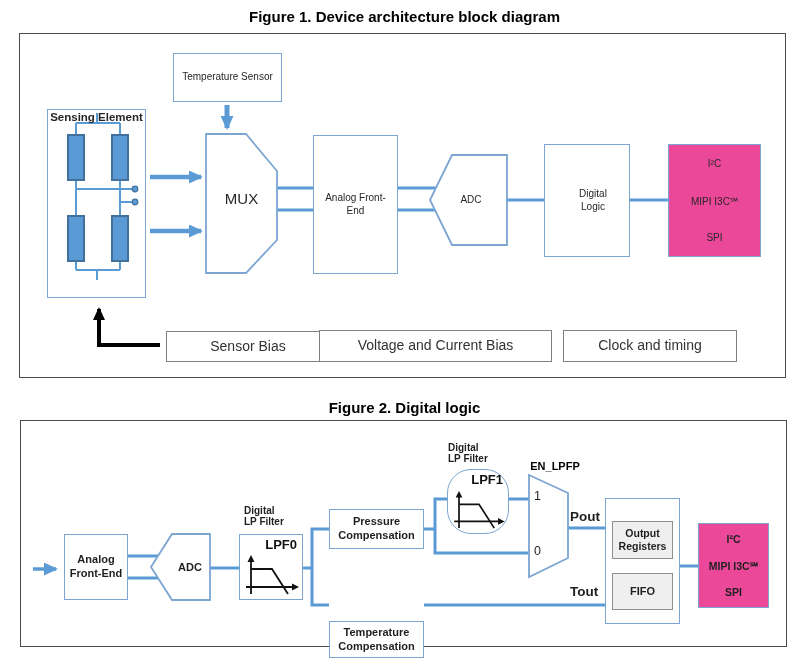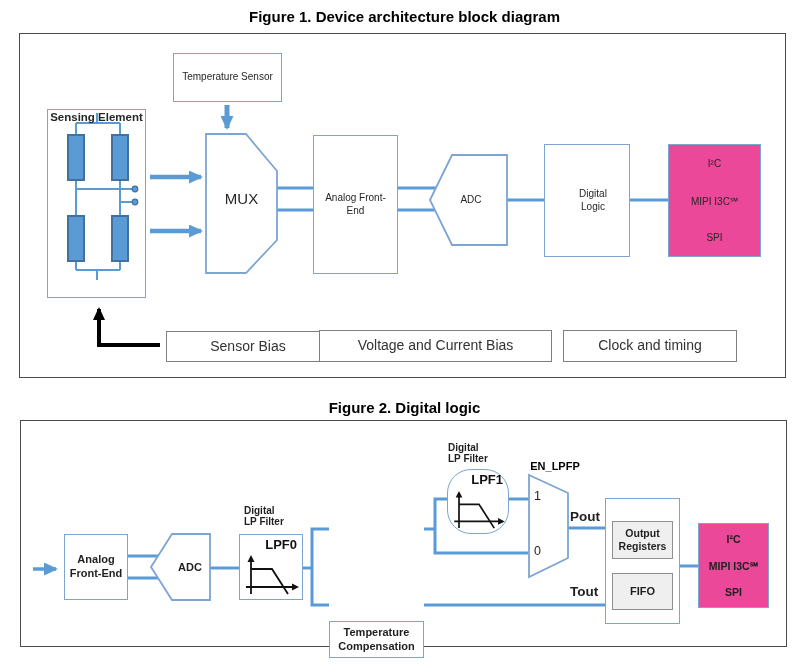--- a/index.html
+++ b/index.html
@@ -189,6 +189,9 @@
     </svg>
   </div>
 
+  <div class="box f11" style="left:329px;top:509px;width:95px;height:40px;">
+    <span style="display:block;width:86px;">Pressure Compensation</span>
+  </div>
   <div class="box f11" style="left:329px;top:621px;width:95px;height:37px;">
     <span style="display:block;width:86px;">Temperature Compensation</span>
   </div>

